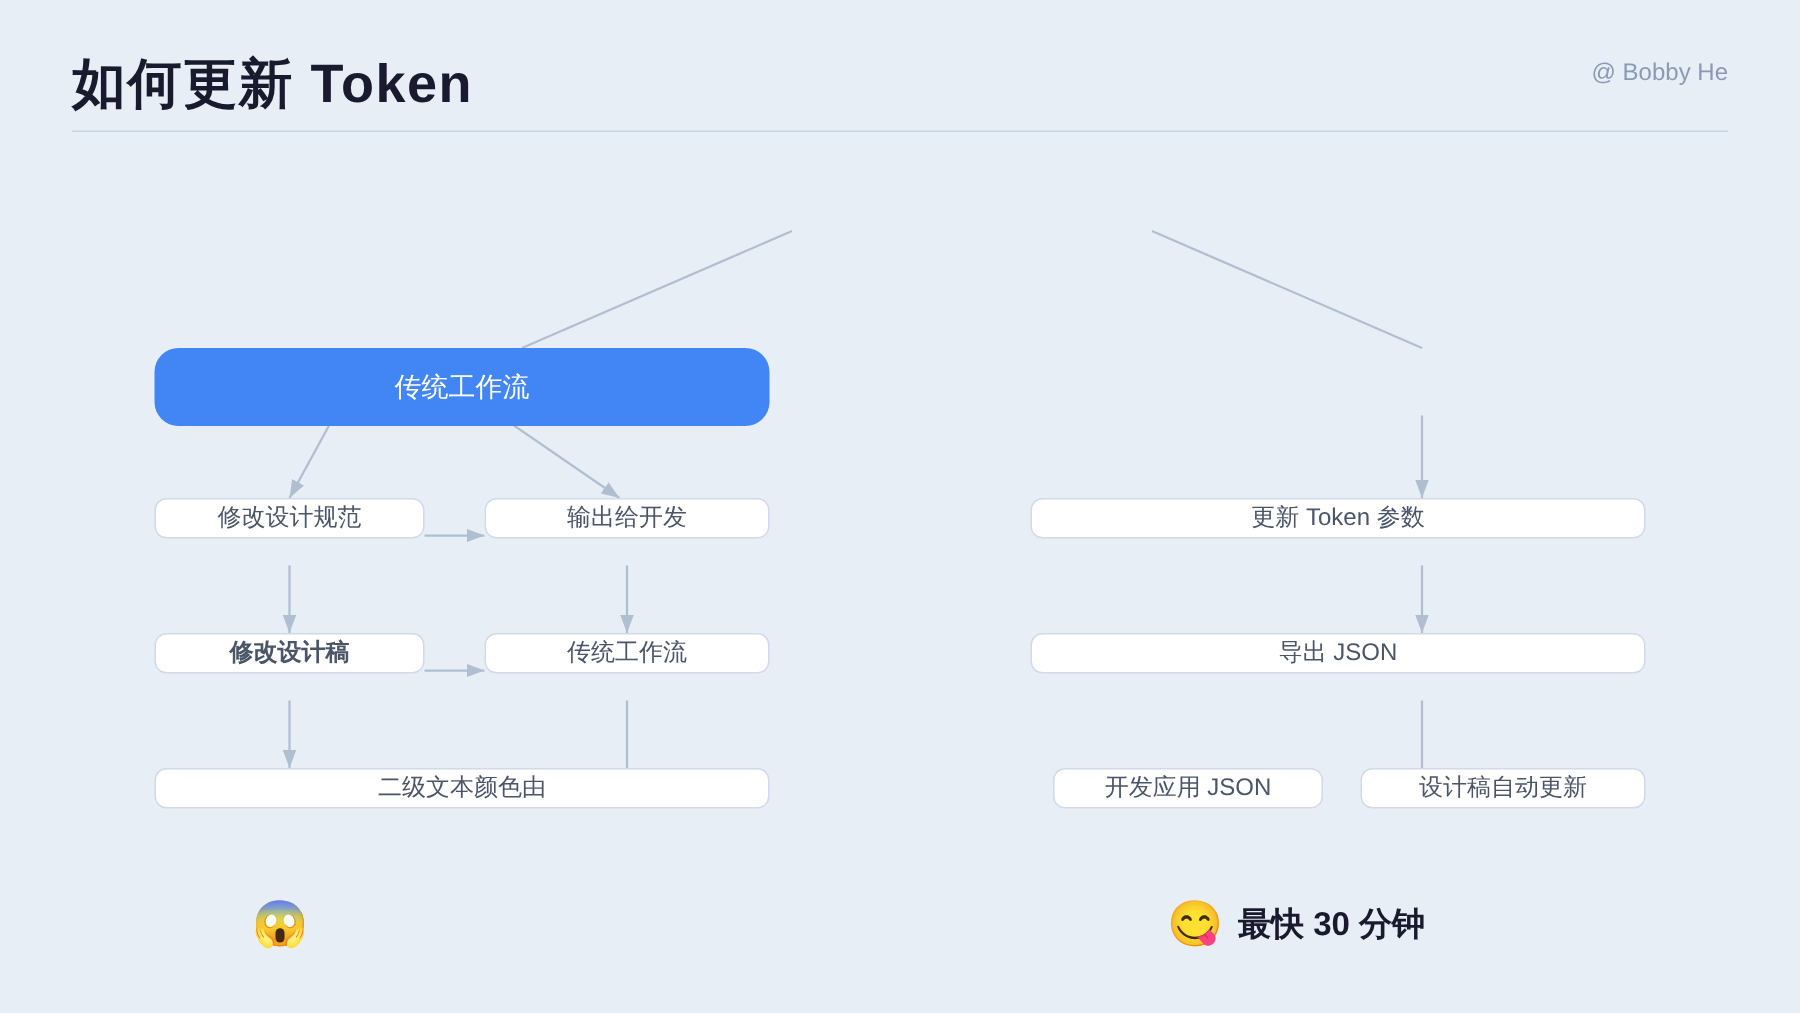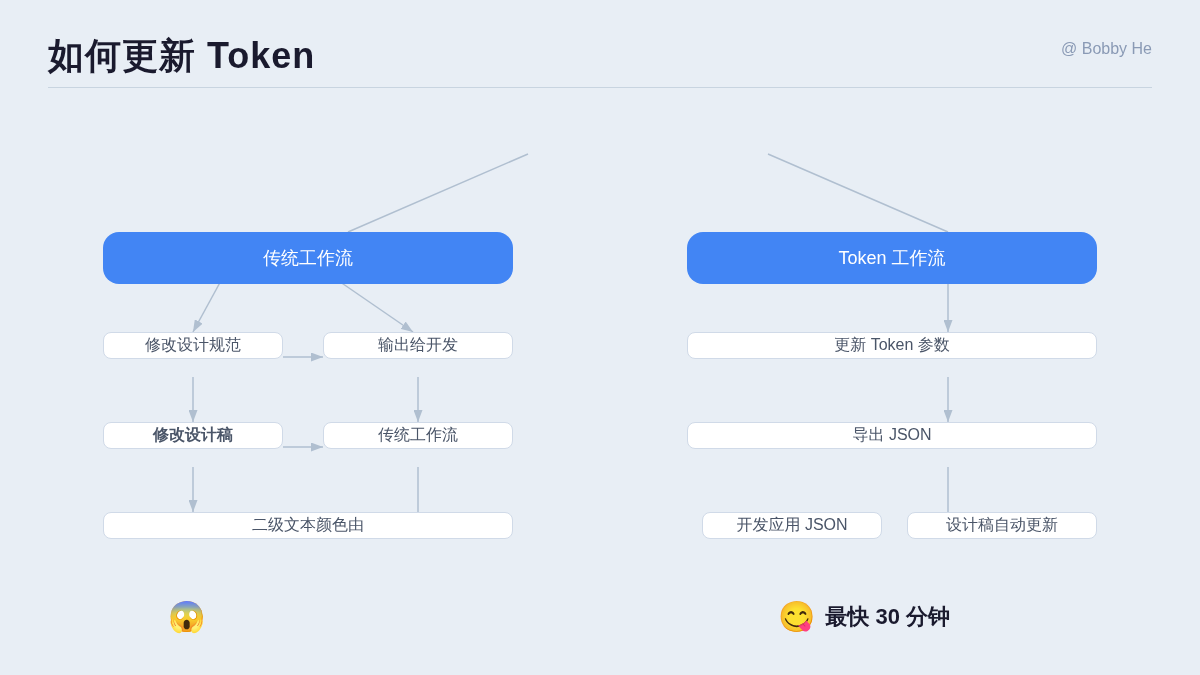--- a/index.html
+++ b/index.html
@@ -261,7 +261,6 @@
 
     <div class="blue-box blue-box-left">传统工作流</div>
 
-    <div class="blue-box blue-box-right">Token 工作流</div>
 
     <div class="white-box box-modify-spec">修改设计规范</div>
     <div class="white-box box-output-dev">输出给开发</div>

